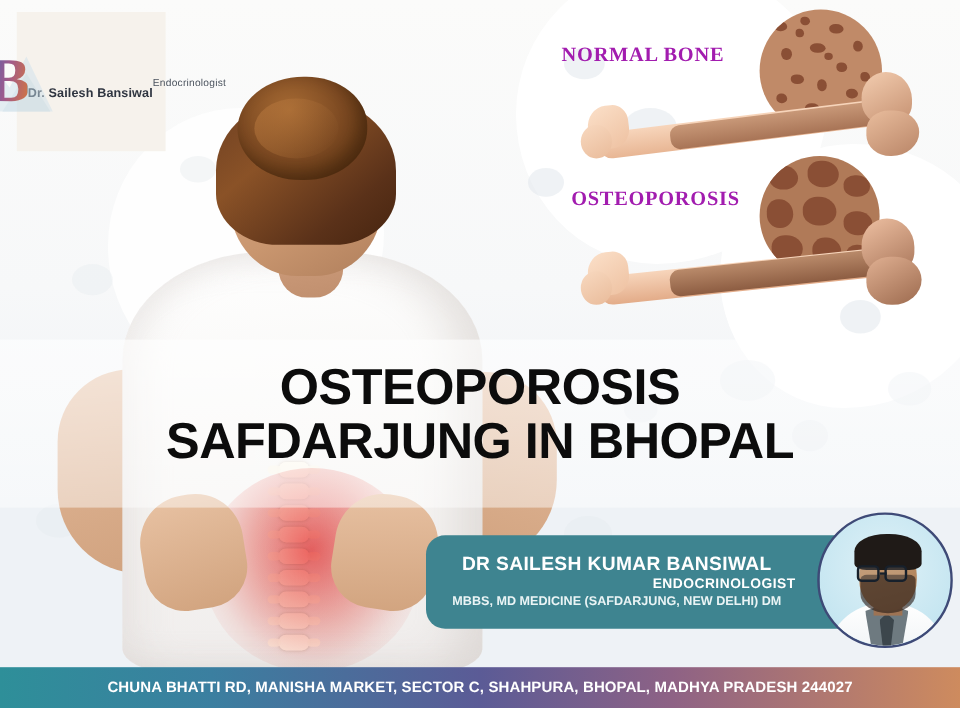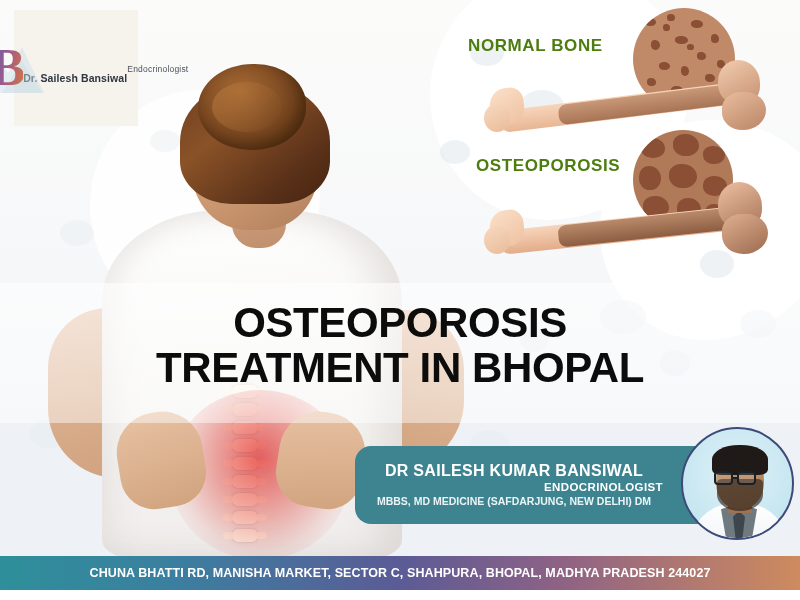--- a/index.html
+++ b/index.html
@@ -93,9 +93,10 @@
     position:absolute;
     font-size:17px;
     font-weight:700;
-    color:#4d7c0f;
+    color:#a21caf;
     letter-spacing:.6px;
     white-space:nowrap;
+    font-family:Liberation Serif, serif;
   }
   .bone-label.normal { left:28px; top:36px; }
   .bone-label.osteo  { left:36px; top:156px; }

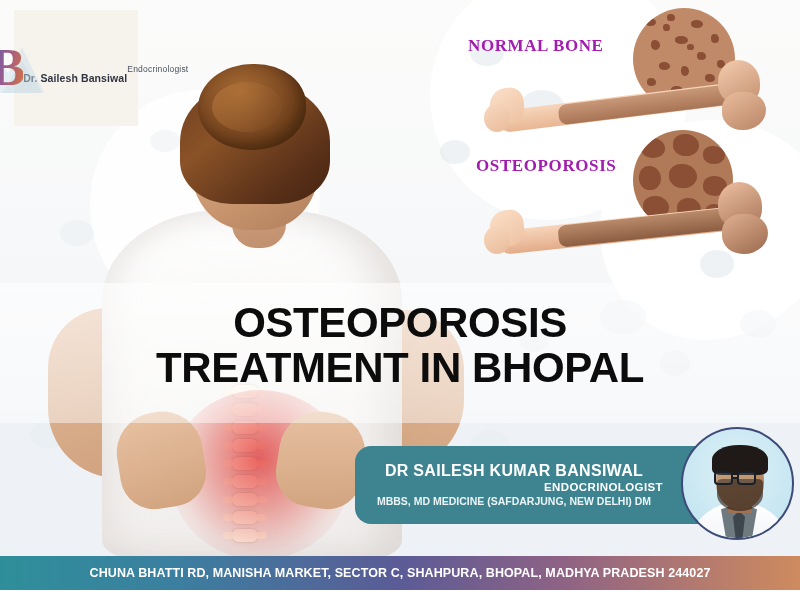--- a/index.html
+++ b/index.html
@@ -491,7 +491,7 @@
 
   <div class="title">
     <span class="ln">OSTEOPOROSIS</span>
-    <span class="ln">TREATMENT IN BHOPAL</span>
+    <span class="ln">SAFDARJUNG IN BHOPAL</span>
   </div>
 
   <div class="logo-card">

